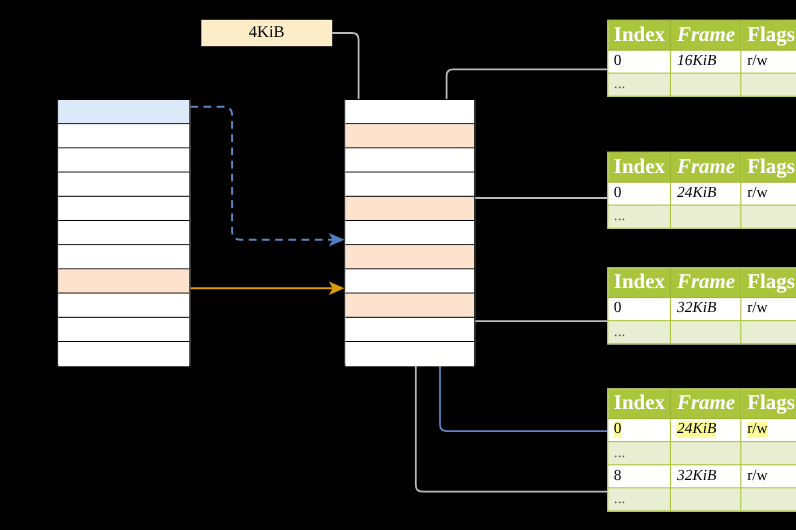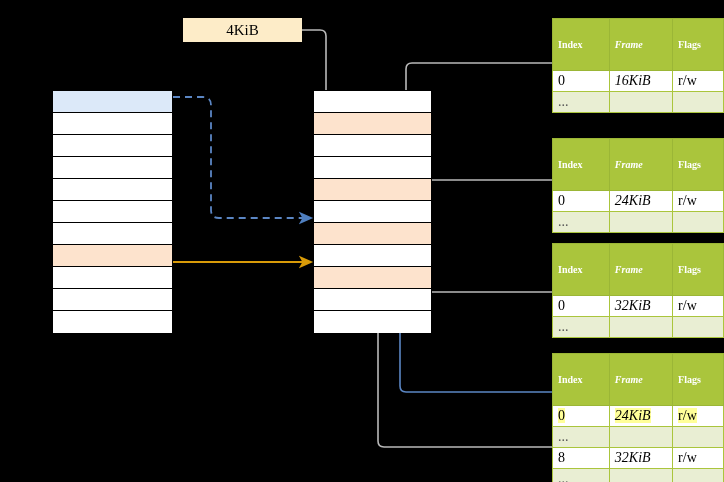--- a/index.html
+++ b/index.html
@@ -23,8 +23,8 @@
 
   
   table.pt{border-collapse:collapse;position:absolute;background:#fff;}
-  table.pt th{background:#aac53c;color:#fff;font-weight:bold;font-size:10px;
-              text-align:left;padding:20px 5px;border:1px solid #9bb636;}
+  table.pt th{background:#aac53c;color:#fff;font-weight:bold;font-size:19px;
+              text-align:left;padding:2px 5px;border:1px solid #9bb636;}
   table.pt td{background:#fff;color:#000;font-size:14px;text-align:left;
               padding:2px 5px;border:1px solid #aac53c;white-space:nowrap;}
   table.pt tr.ell td{background:#e9eed3;color:#555;}

